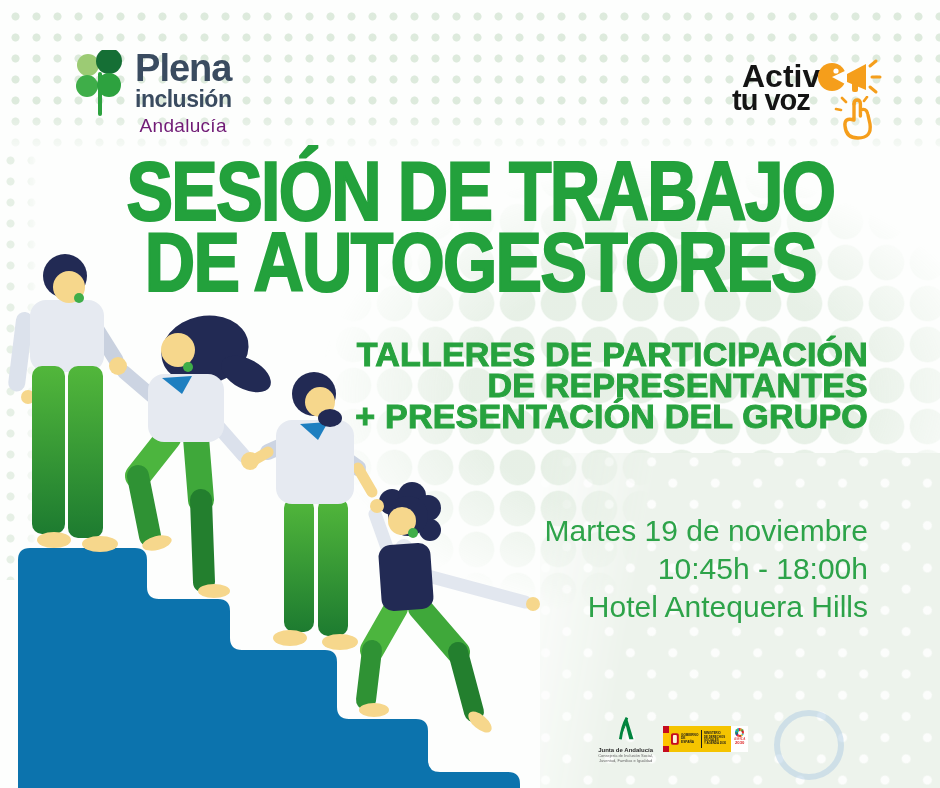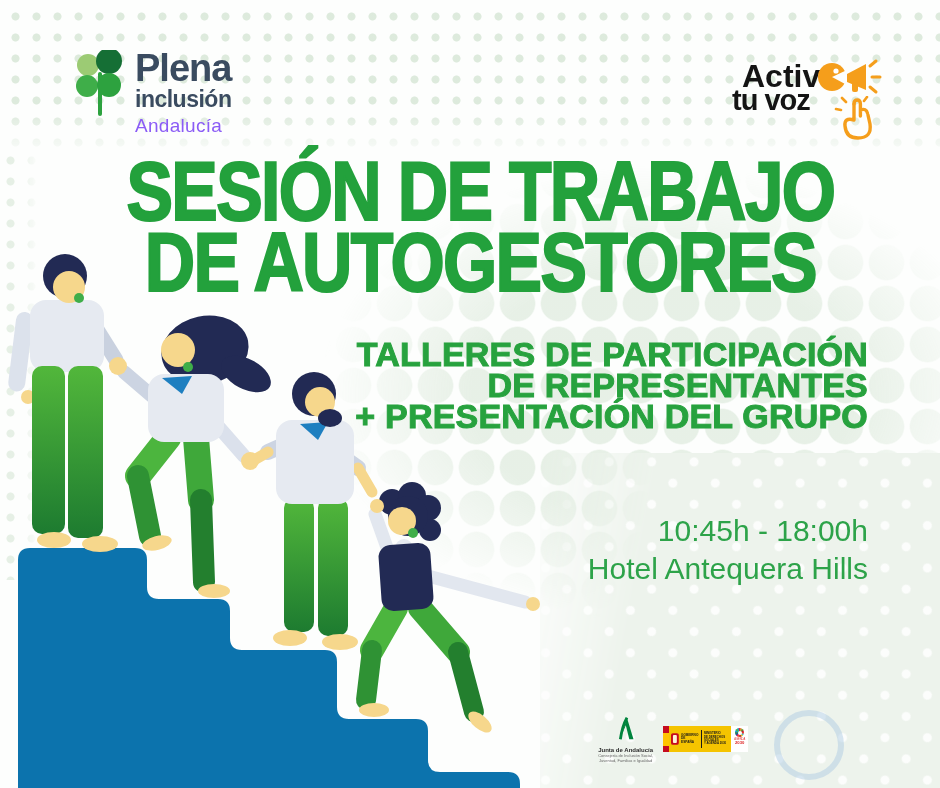--- a/index.html
+++ b/index.html
@@ -32,7 +32,7 @@
 
   
   .brand{position:absolute;left:76px;top:50px;display:flex;align-items:flex-start;}
-  .brand-text{margin-left:9px;color:#3a4b60;}
+  .brand-text{margin-left:9px;color:#3a4b60;text-align:center;}
   .brand-line1{font-size:38px;font-weight:bold;line-height:36px;letter-spacing:-1px;}
   .brand-line2{font-size:23px;font-weight:bold;line-height:26px;letter-spacing:-.5px;}
   .brand-region{font-size:19px;color:#8b5cf6;margin-top:3px;letter-spacing:.3px;}

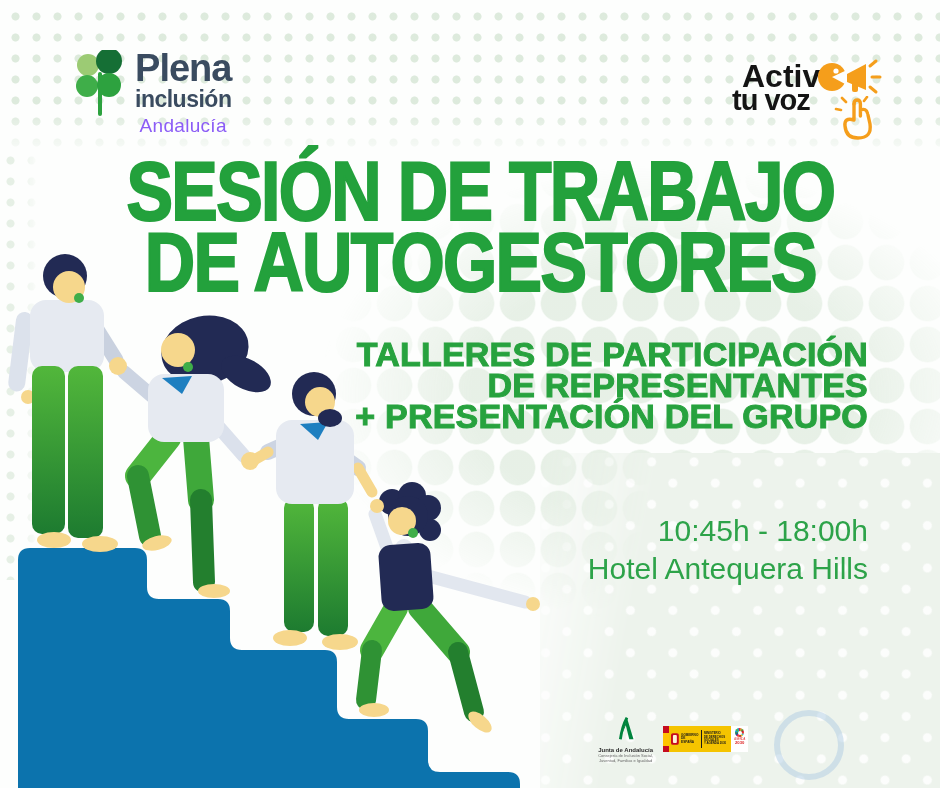--- a/index.html
+++ b/index.html
@@ -35,7 +35,7 @@
   .brand-text{margin-left:9px;color:#3a4b60;text-align:center;}
   .brand-line1{font-size:38px;font-weight:bold;line-height:36px;letter-spacing:-1px;}
   .brand-line2{font-size:23px;font-weight:bold;line-height:26px;letter-spacing:-.5px;}
-  .brand-region{font-size:19px;color:#8b5cf6;margin-top:3px;letter-spacing:.3px;}
+  .brand-region{font-size:19px;color:#701a75;margin-top:3px;letter-spacing:.3px;}
 
   
   .campaign{position:absolute;left:732px;top:56px;width:170px;height:92px;color:#141414;}

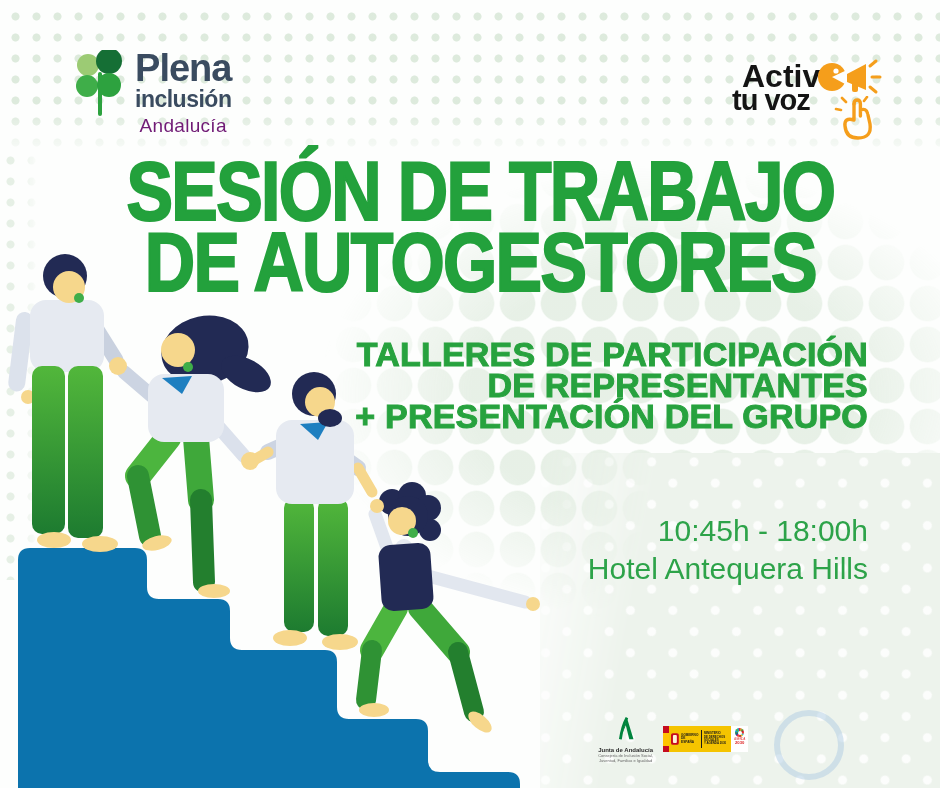--- a/index.html
+++ b/index.html
@@ -220,6 +220,7 @@
 </div>
 
 <div class="event">
+  <div>Martes 19 de noviembre</div>
   <div>10:45h - 18:00h</div>
   <div>Hotel Antequera Hills</div>
 </div>

